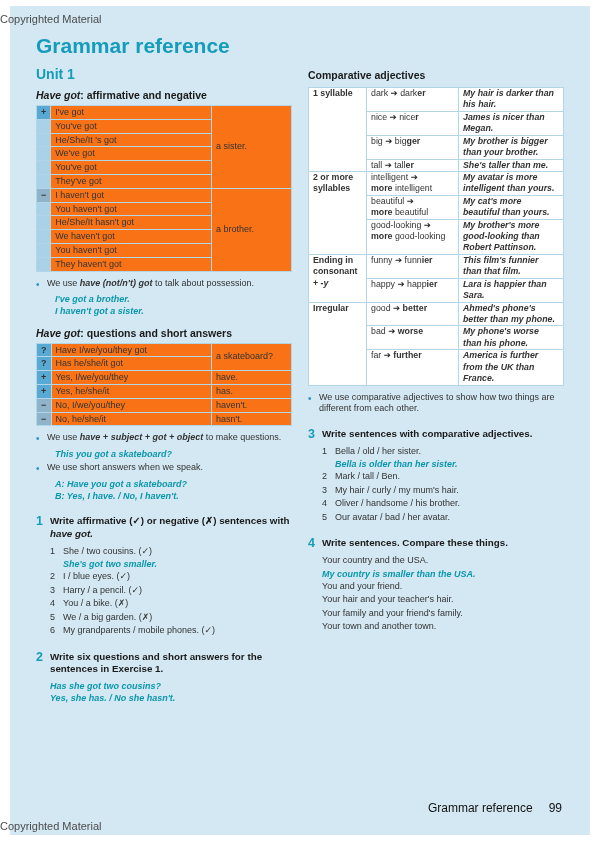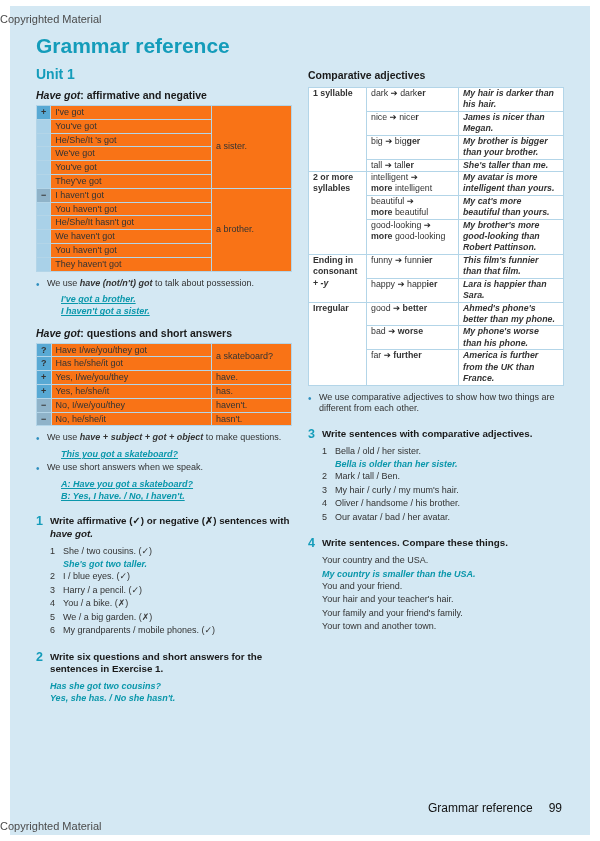--- a/index.html
+++ b/index.html
@@ -32,7 +32,7 @@
   .b::before{content:"•";color:#2f8fbe;font-size:10px;}
   .bi{font-weight:bold;font-style:italic;}
   .ans{color:#0a97ab;font-style:italic;font-weight:bold;font-size:9px;line-height:1.35;}
-  .note-ans{margin-left:25px;text-decoration:underline;}
+  .note-ans{margin-left:19px;}
   .gap{height:9px;}
 
   .exercise{display:flex;gap:7px;margin-top:13px;}

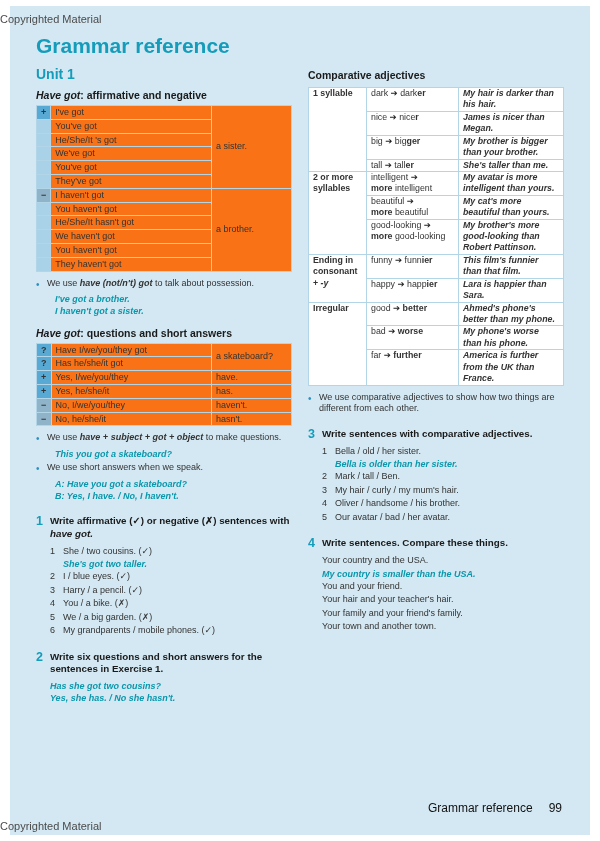--- a/index.html
+++ b/index.html
@@ -199,7 +199,7 @@
               <span class="inum">1</span>
               <span>She / two cousins. (✓)</span>
             </div>
-          <div class="ans item-ans">She's got two taller.</div>
+          <div class="ans item-ans">She's got two smaller.</div>
           <div class="item">
               <span class="inum">2</span>
               <span>I / blue eyes. (✓)</span>

